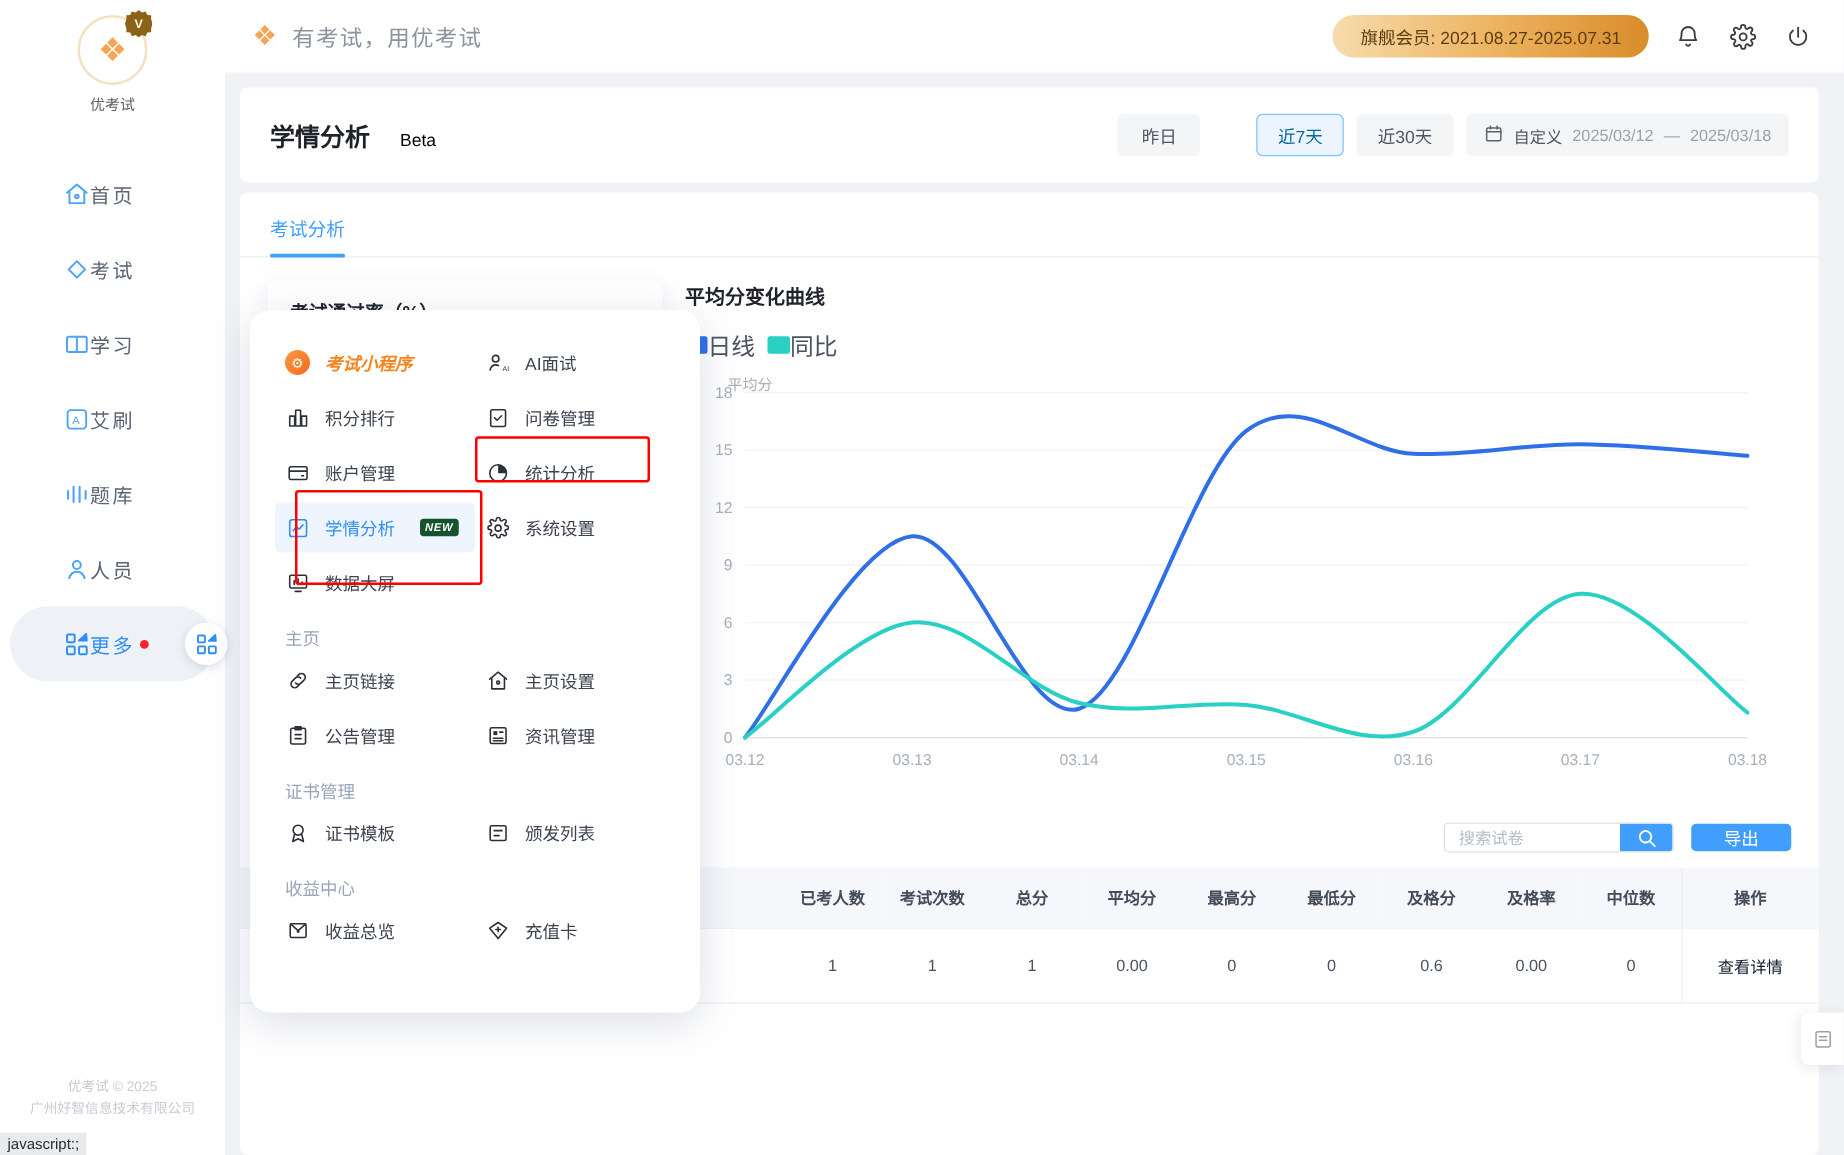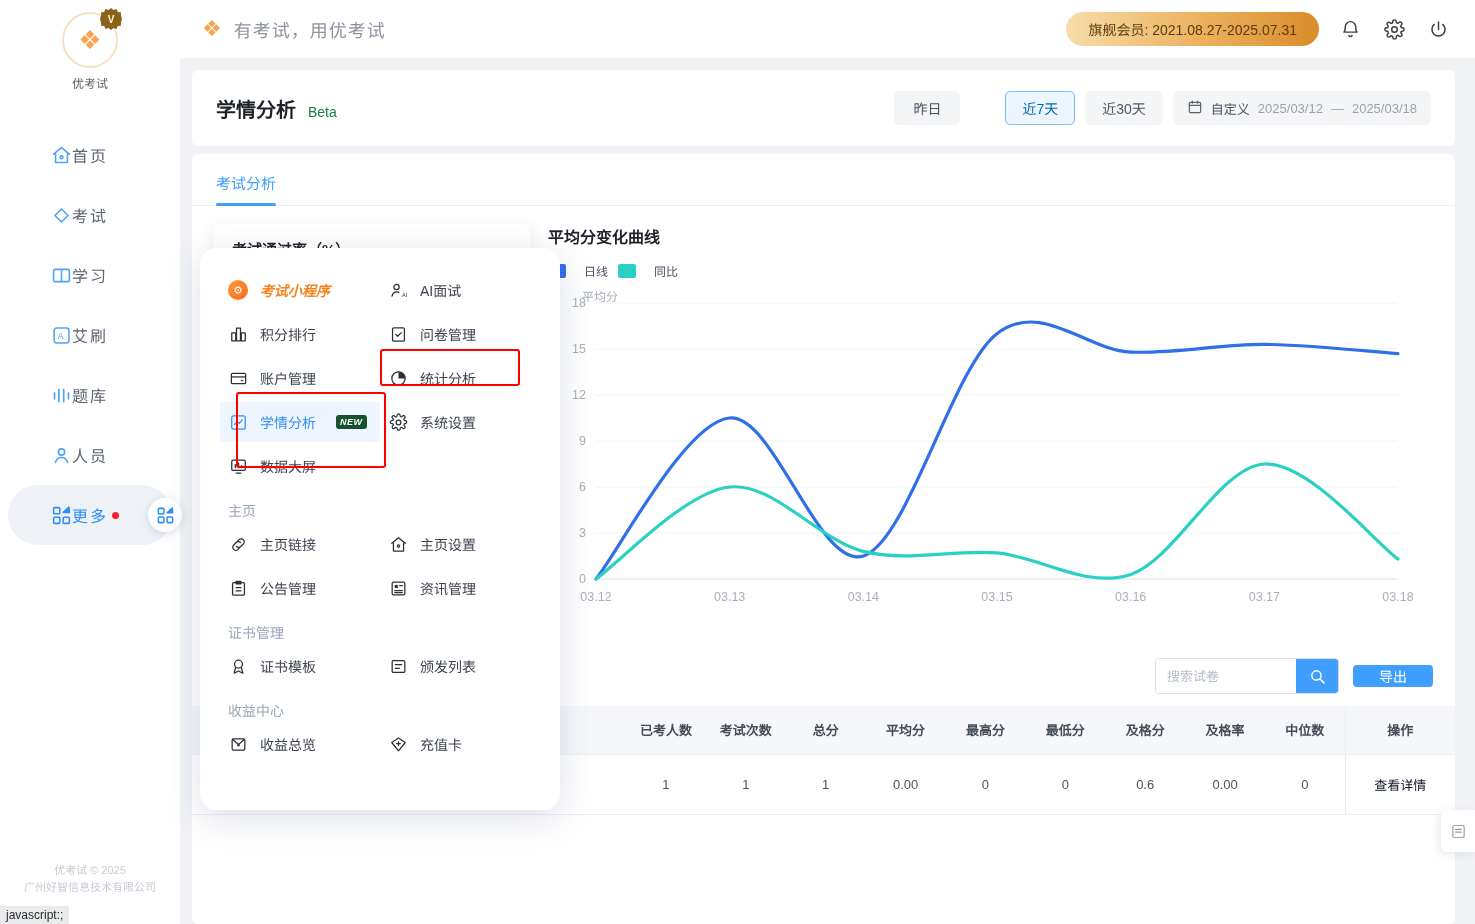--- a/index.html
+++ b/index.html
@@ -93,7 +93,7 @@
     padding: 0 24px;
   }
   .page-title { font-size: 20px; font-weight: bold; color: #1f2329; }
-  .beta { font-size: 14px; color: #15803d; margin-left: 12px; font-weight: normal; }
+  .beta { font-size: 14px; color: #000000; margin-left: 24px; font-weight: normal; }
   .range-group { margin-left: auto; display: flex; align-items: center; gap: 10px; }
   .range-btn {
     height: 34px; min-width: 66px; padding: 0 16px; border-radius: 5px;

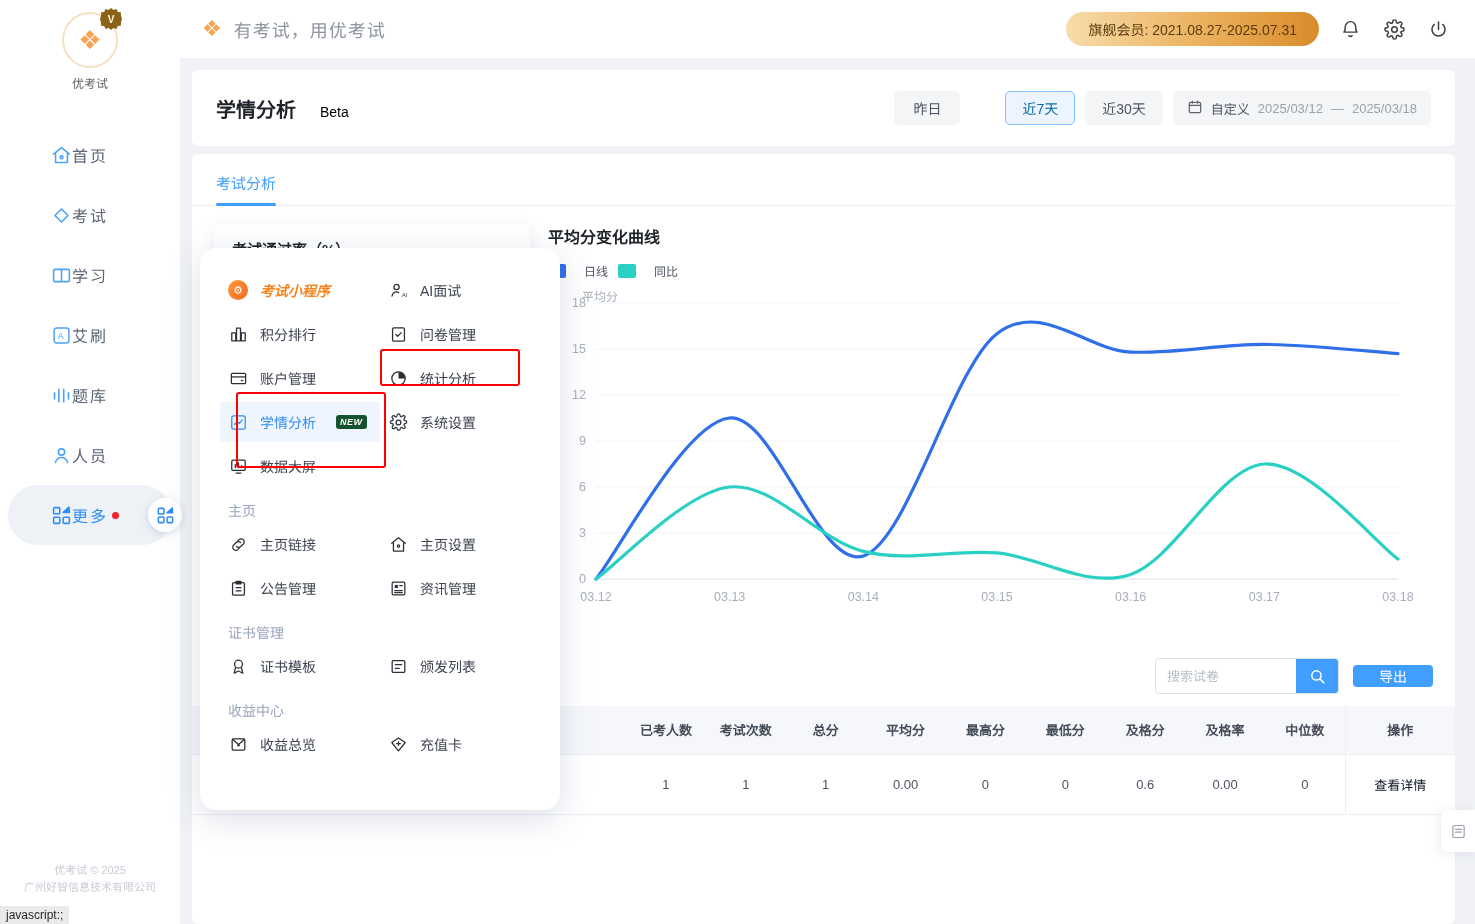--- a/index.html
+++ b/index.html
@@ -134,7 +134,7 @@
   .chart-wrap { flex: 1; min-width: 0; }
   .chart-title { font-size: 16px; font-weight: bold; color: #1f2329; }
   .legend { display: flex; align-items: center; gap: 10px; margin-top: 14px; }
-  .legend-item { display: flex; align-items: center; gap: 18px; font-size: 12px; color: #4b5260; text-align: right; }
+  .legend-item { display: flex; align-items: center; gap: 0; font-size: 19px; color: #4b5260; text-align: right; }
   .legend-swatch { width: 18px; height: 14px; border-radius: 2px; }
   .chart-area { position: relative; margin-top: 10px; height: 330px; }
   .chart-area svg { display: block; }

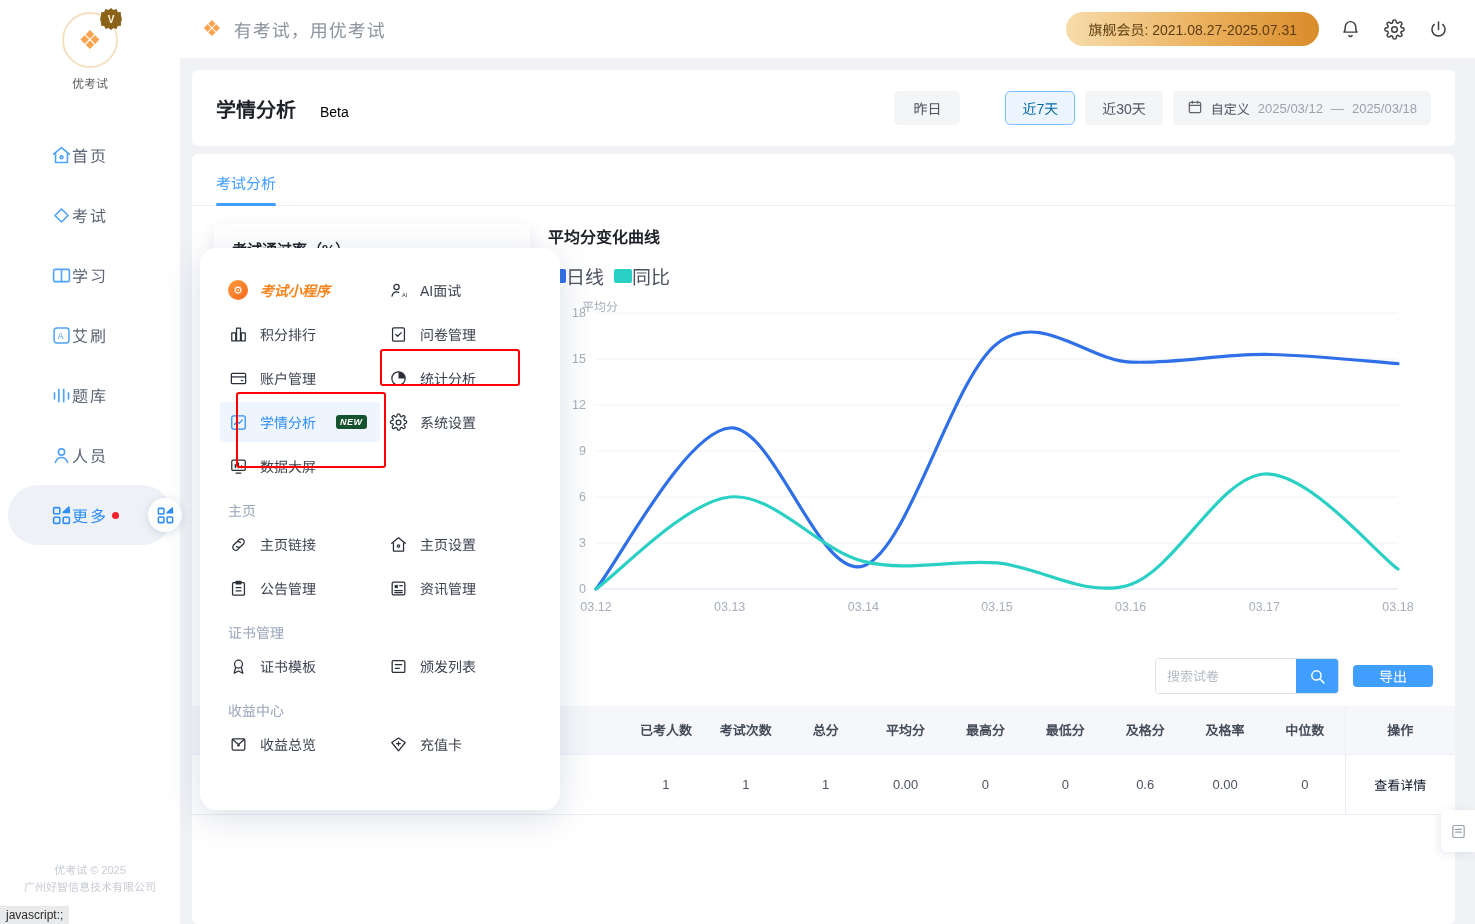--- a/index.html
+++ b/index.html
@@ -145,7 +145,7 @@
   }
   .count-text { font-size: 13px; color: #606266; }
   .toolbar-right { margin-left: auto; display: flex; align-items: center; gap: 14px; }
-  .search-box { display: flex; height: 36px; border: 1px solid #dcdfe6; border-radius: 4px; overflow: hidden; }
+  .search-box { display: flex; height: 24px; border: 1px solid #dcdfe6; border-radius: 4px; overflow: hidden; }
   .search-box input {
     width: 140px; border: none; outline: none; padding: 0 11px; font-size: 13px;
     font-family: "Liberation Sans", sans-serif; color: #303133;

